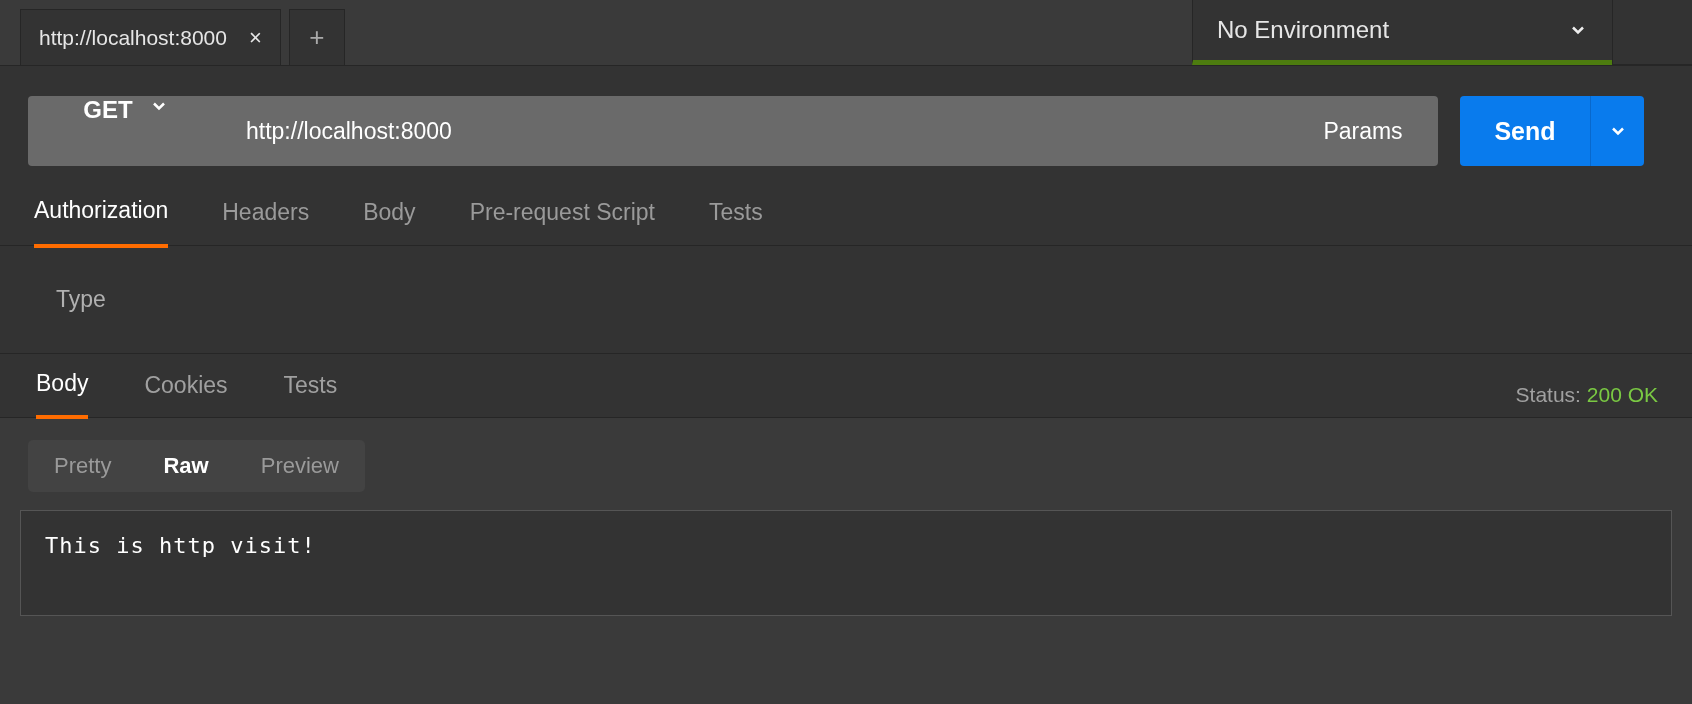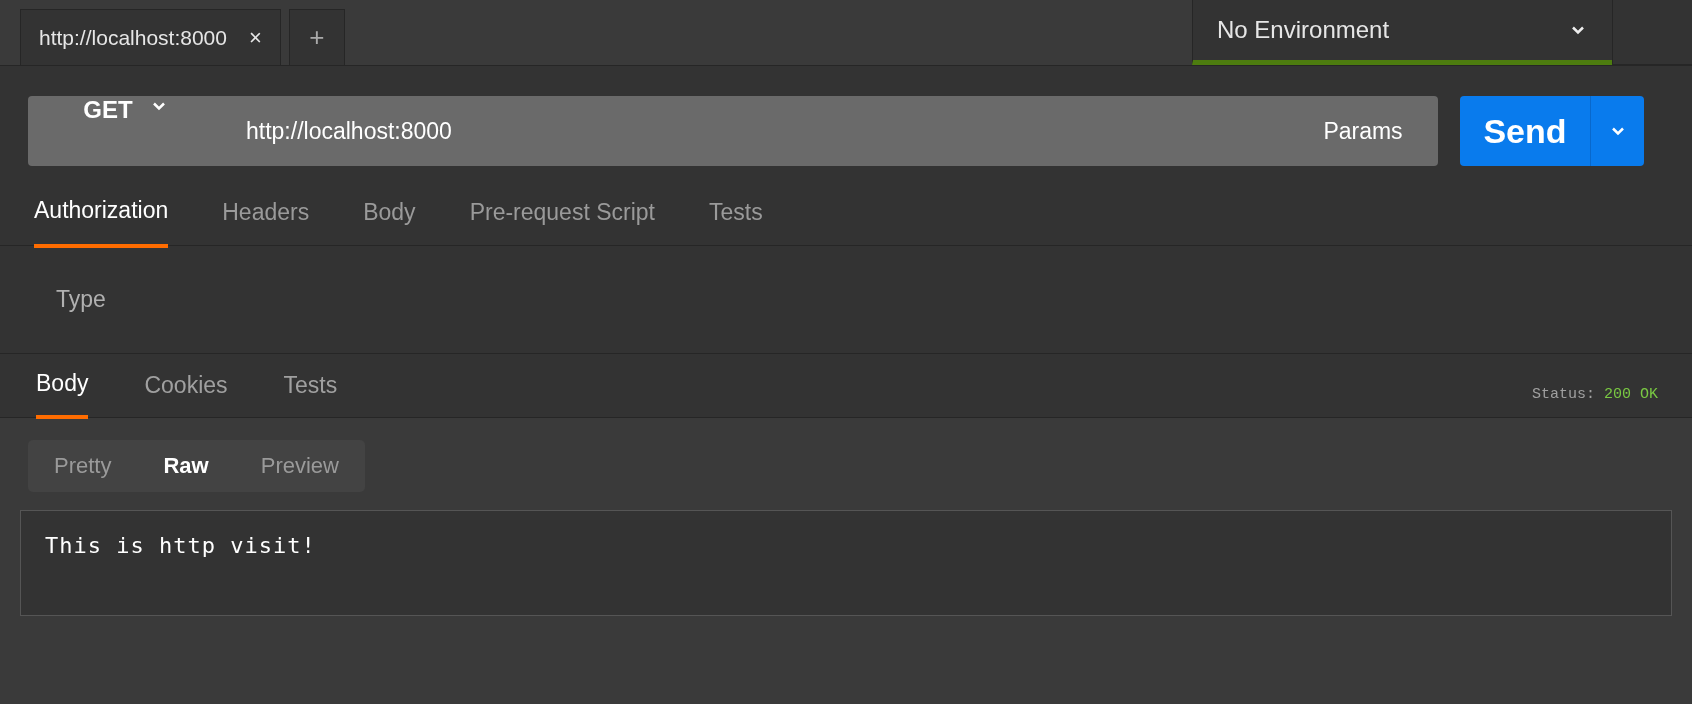--- a/index.html
+++ b/index.html
@@ -92,7 +92,7 @@
   .send-btn {
     background: #097bed;
     color: #ffffff;
-    font-size: 34px; font-weight: bold;
+    font-size: 25px; font-weight: bold;
     display: flex; align-items: center; justify-content: center;
     width: 130px;
     margin-left: 22px;

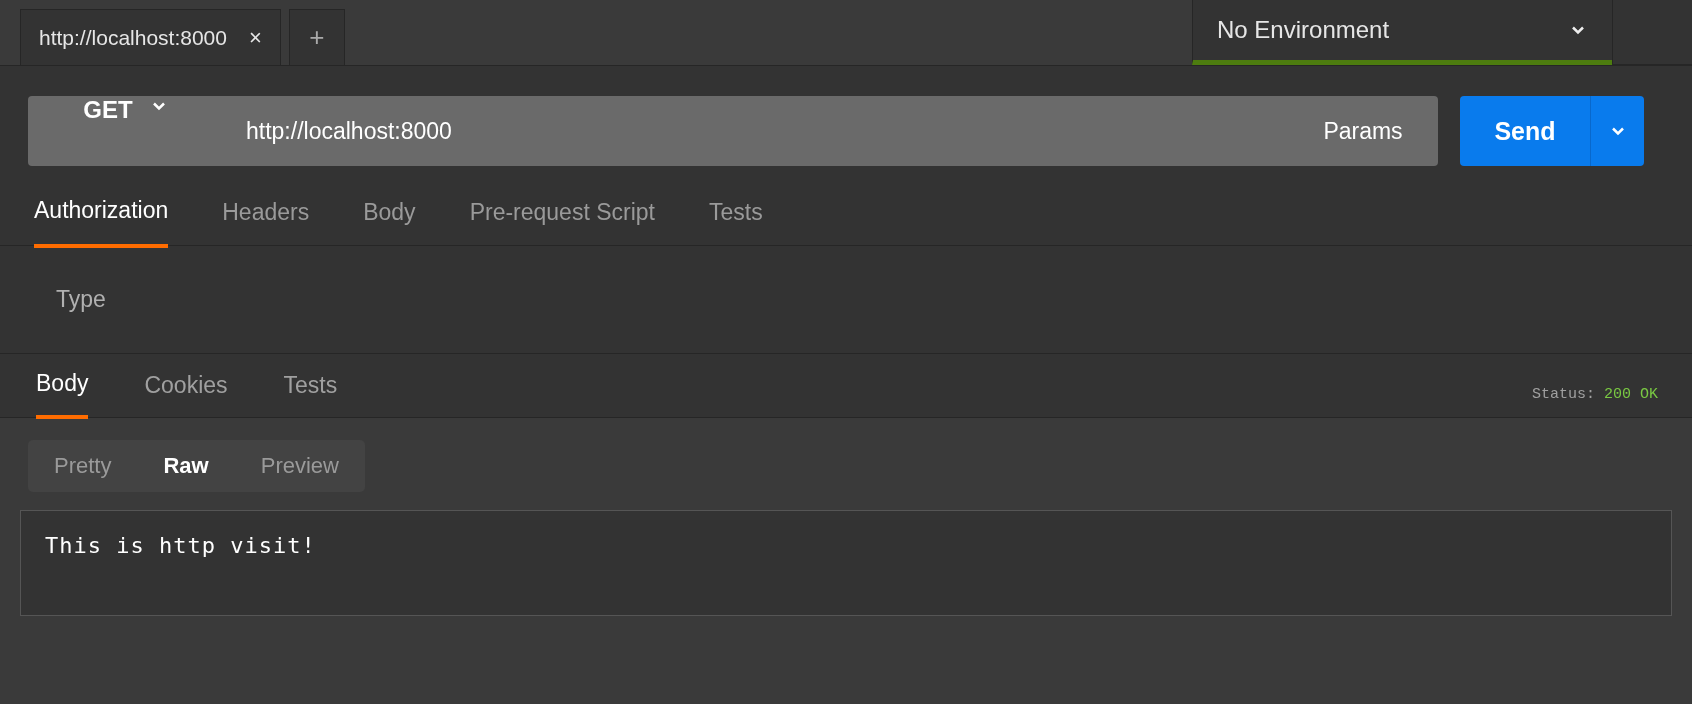--- a/index.html
+++ b/index.html
@@ -150,7 +150,7 @@
   .resp-tab { color: #a0a0a0; cursor: pointer; margin-right: 56px; padding-bottom: 18px; }
   .resp-tab.active { color: #ffffff; border-bottom: 4px solid #ff6c00; }
   .resp-tab .count { color: #7ac943; }
-  .status-area { margin-left: auto; font-size: 15px; color: #a0a0a0; font-family: Liberation Mono, monospace; }
+  .status-area { margin-left: auto; font-size: 21px; color: #a0a0a0; }
   .status-area .val { color: #7ac943; }
 
   .view-modes {

